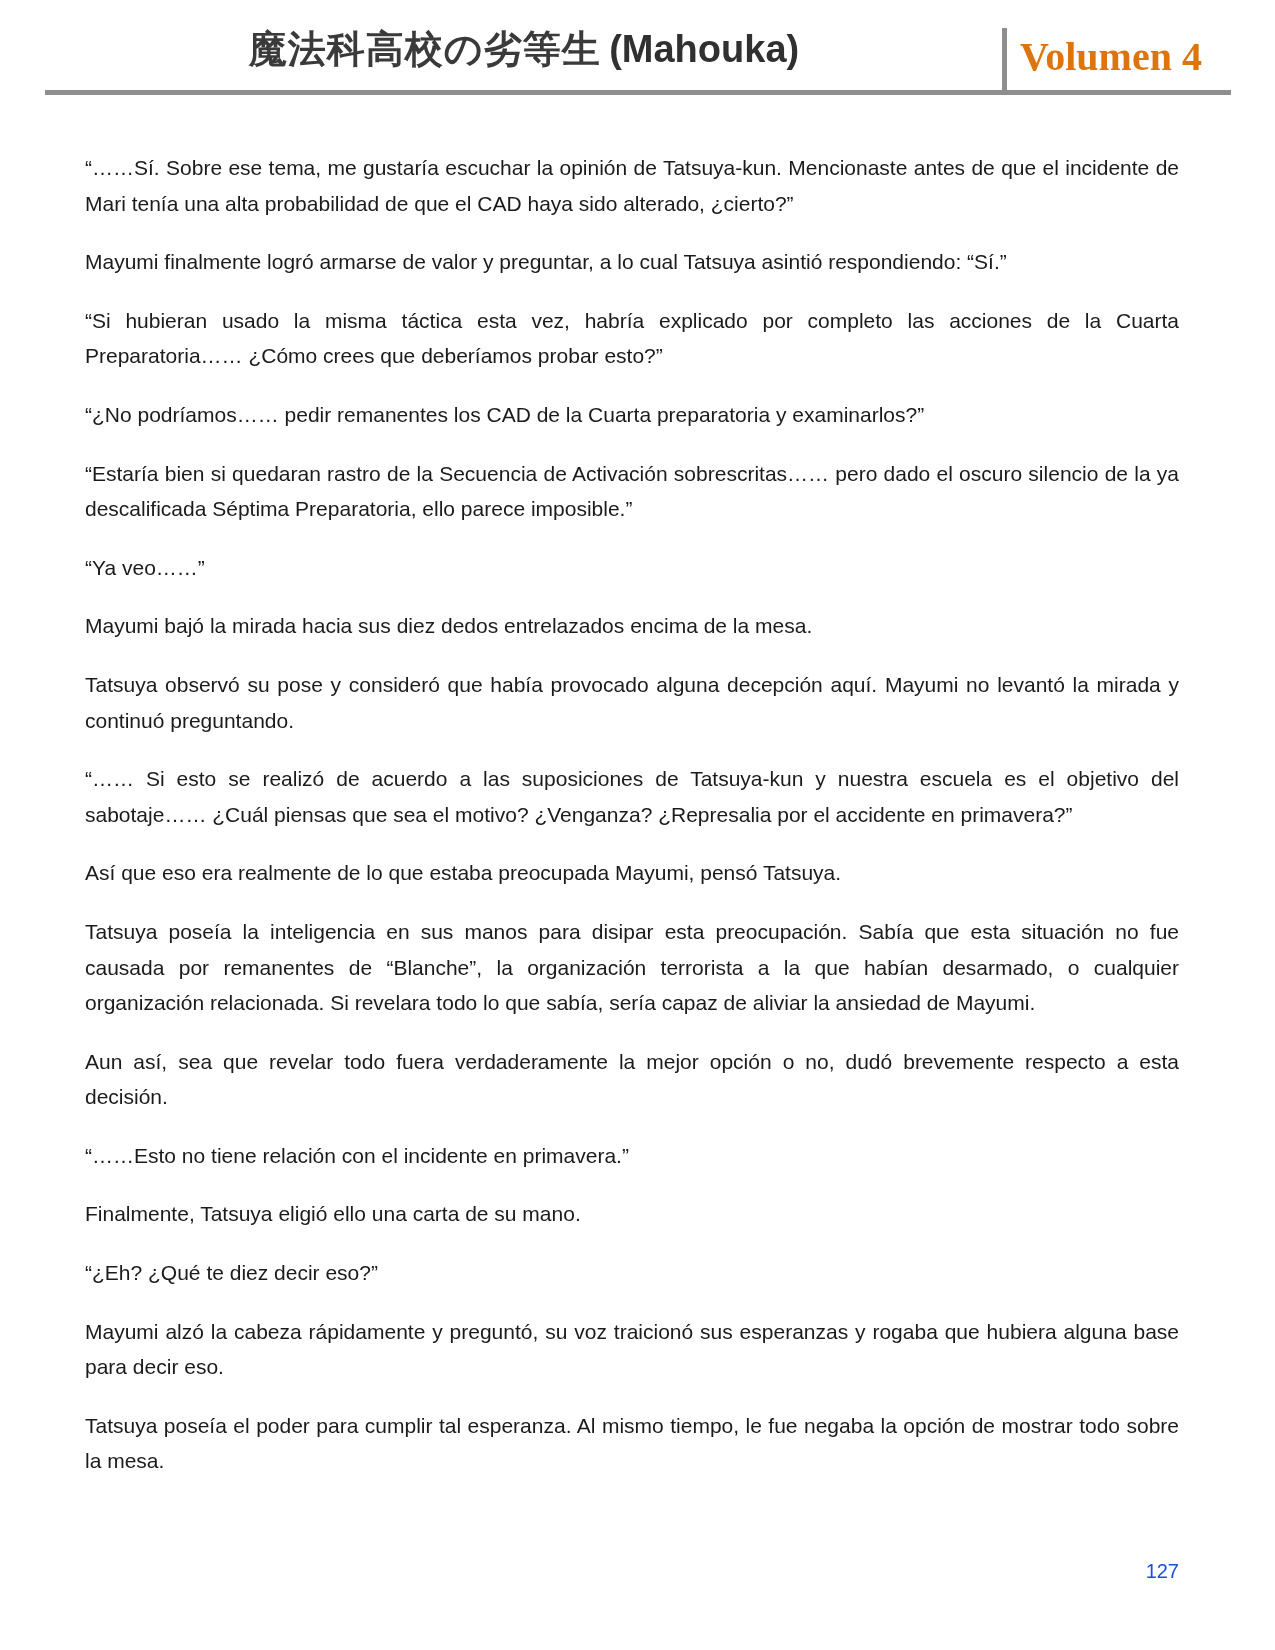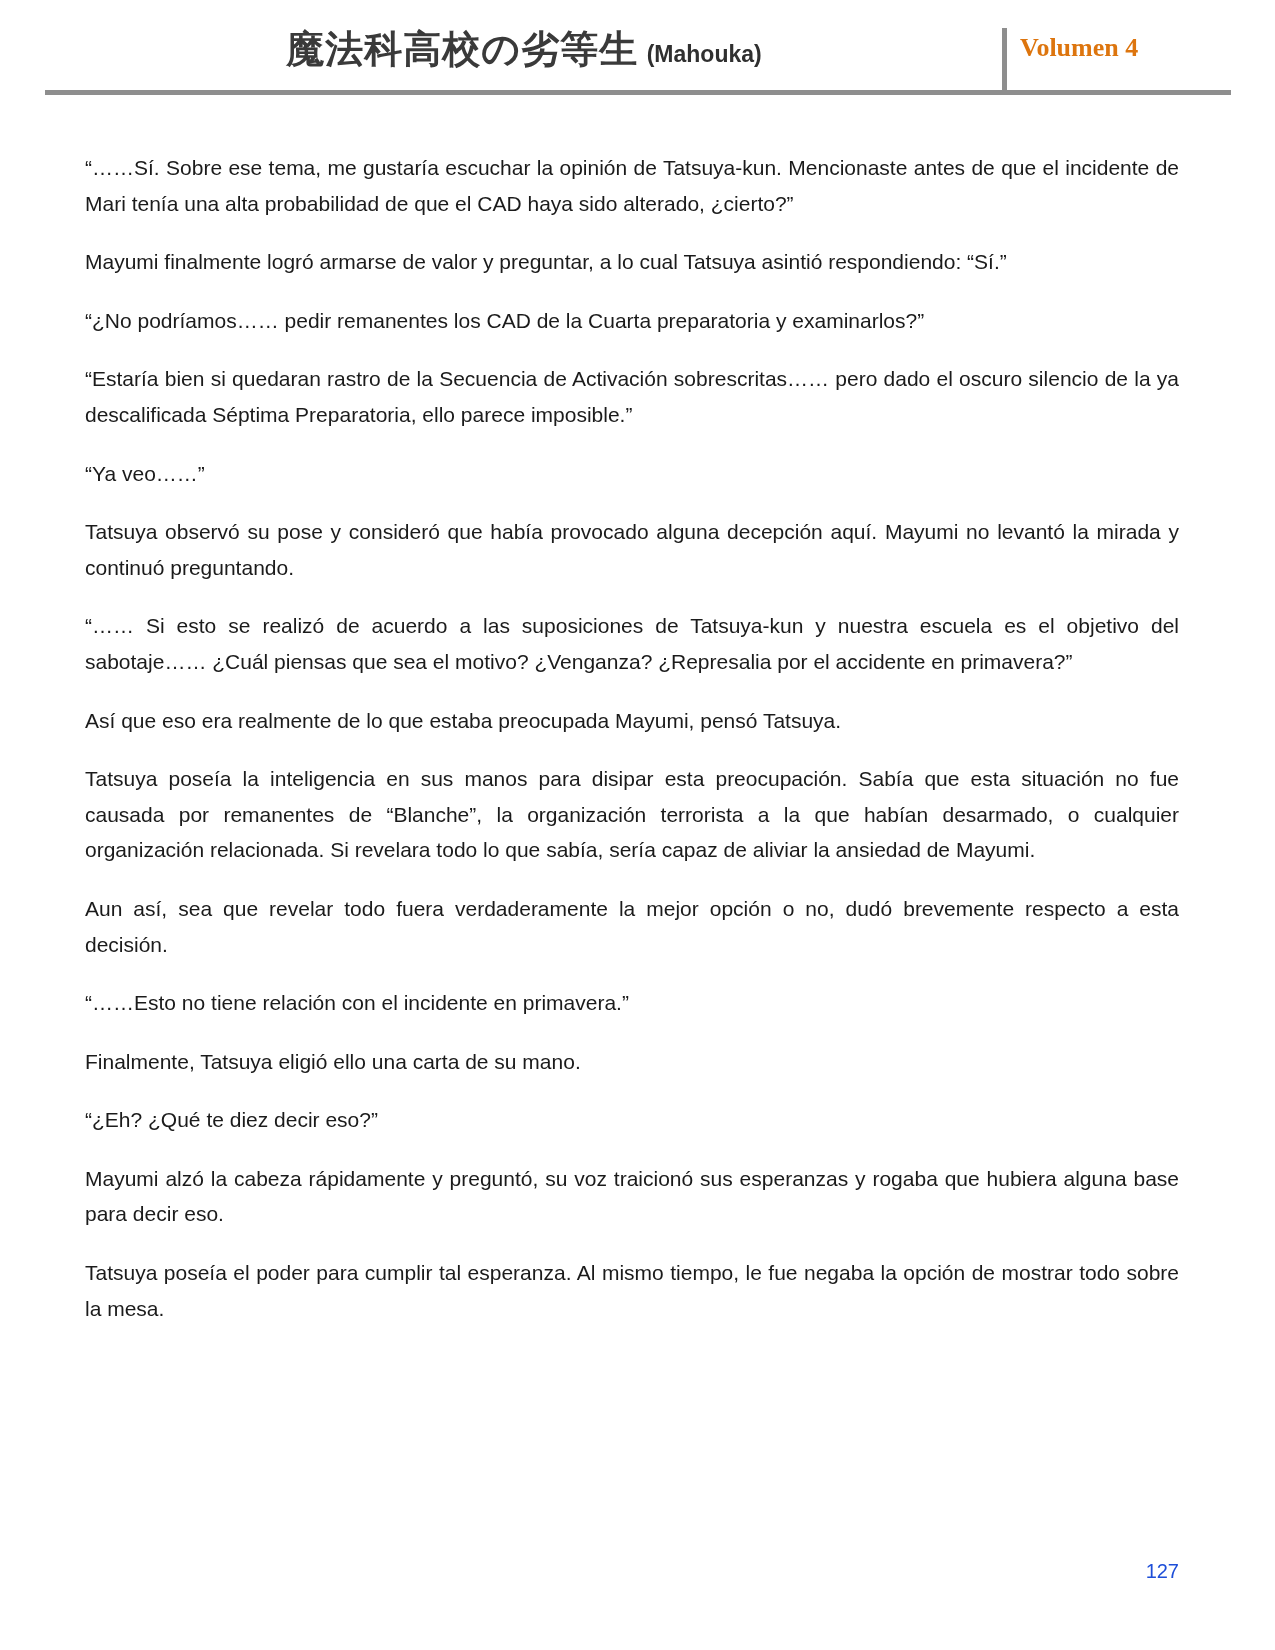--- a/index.html
+++ b/index.html
@@ -35,7 +35,7 @@
   }
   .header-title .romaji {
     font-family: "Liberation Sans", sans-serif;
-    font-size: 23px;
+    font-size: 38px;
     font-weight: 700;
     color: #303030;
     margin-left: 4px;

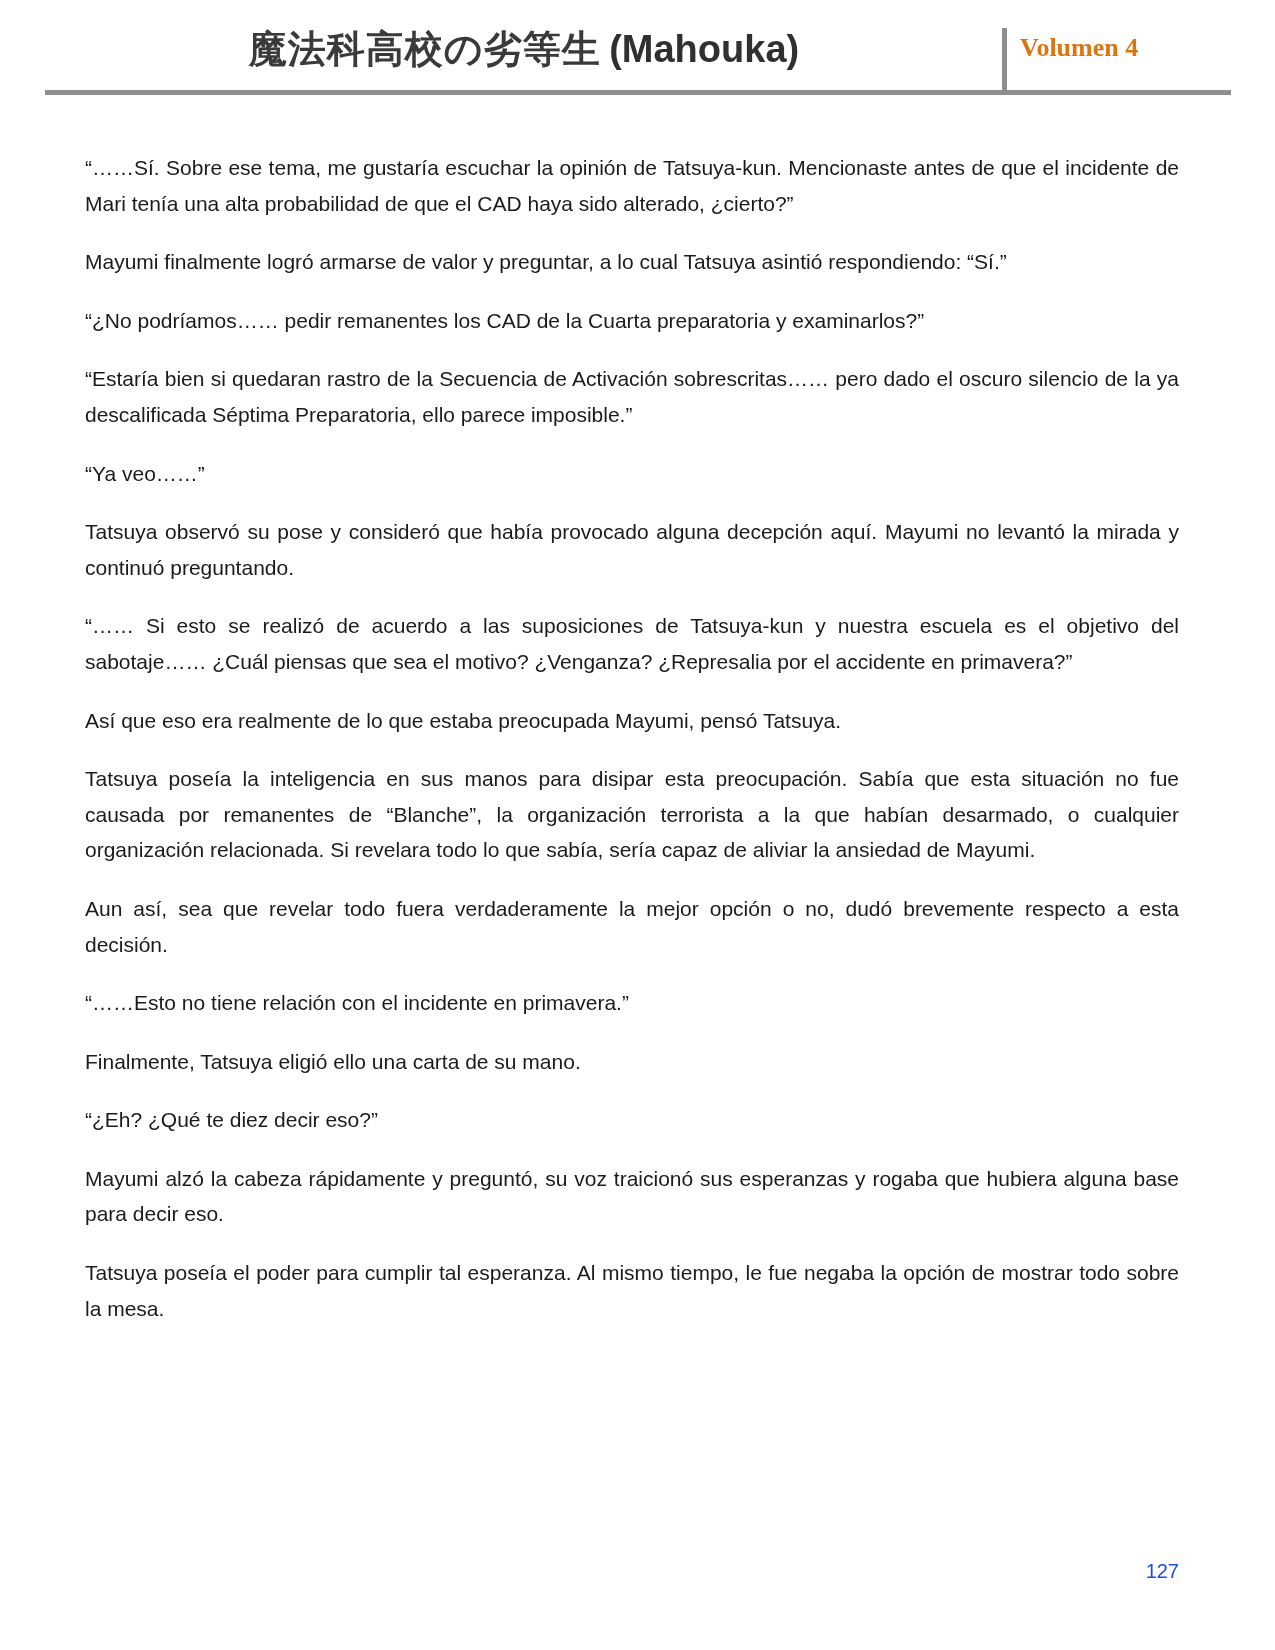--- a/index.html
+++ b/index.html
@@ -62,7 +62,7 @@
     top: 33px;
     font-family: "Liberation Serif", serif;
     font-weight: 700;
-    font-size: 26px;
+    font-size: 40px;
     color: var(--accent_color, #dd750e);
     white-space: nowrap;
     text-align: center;

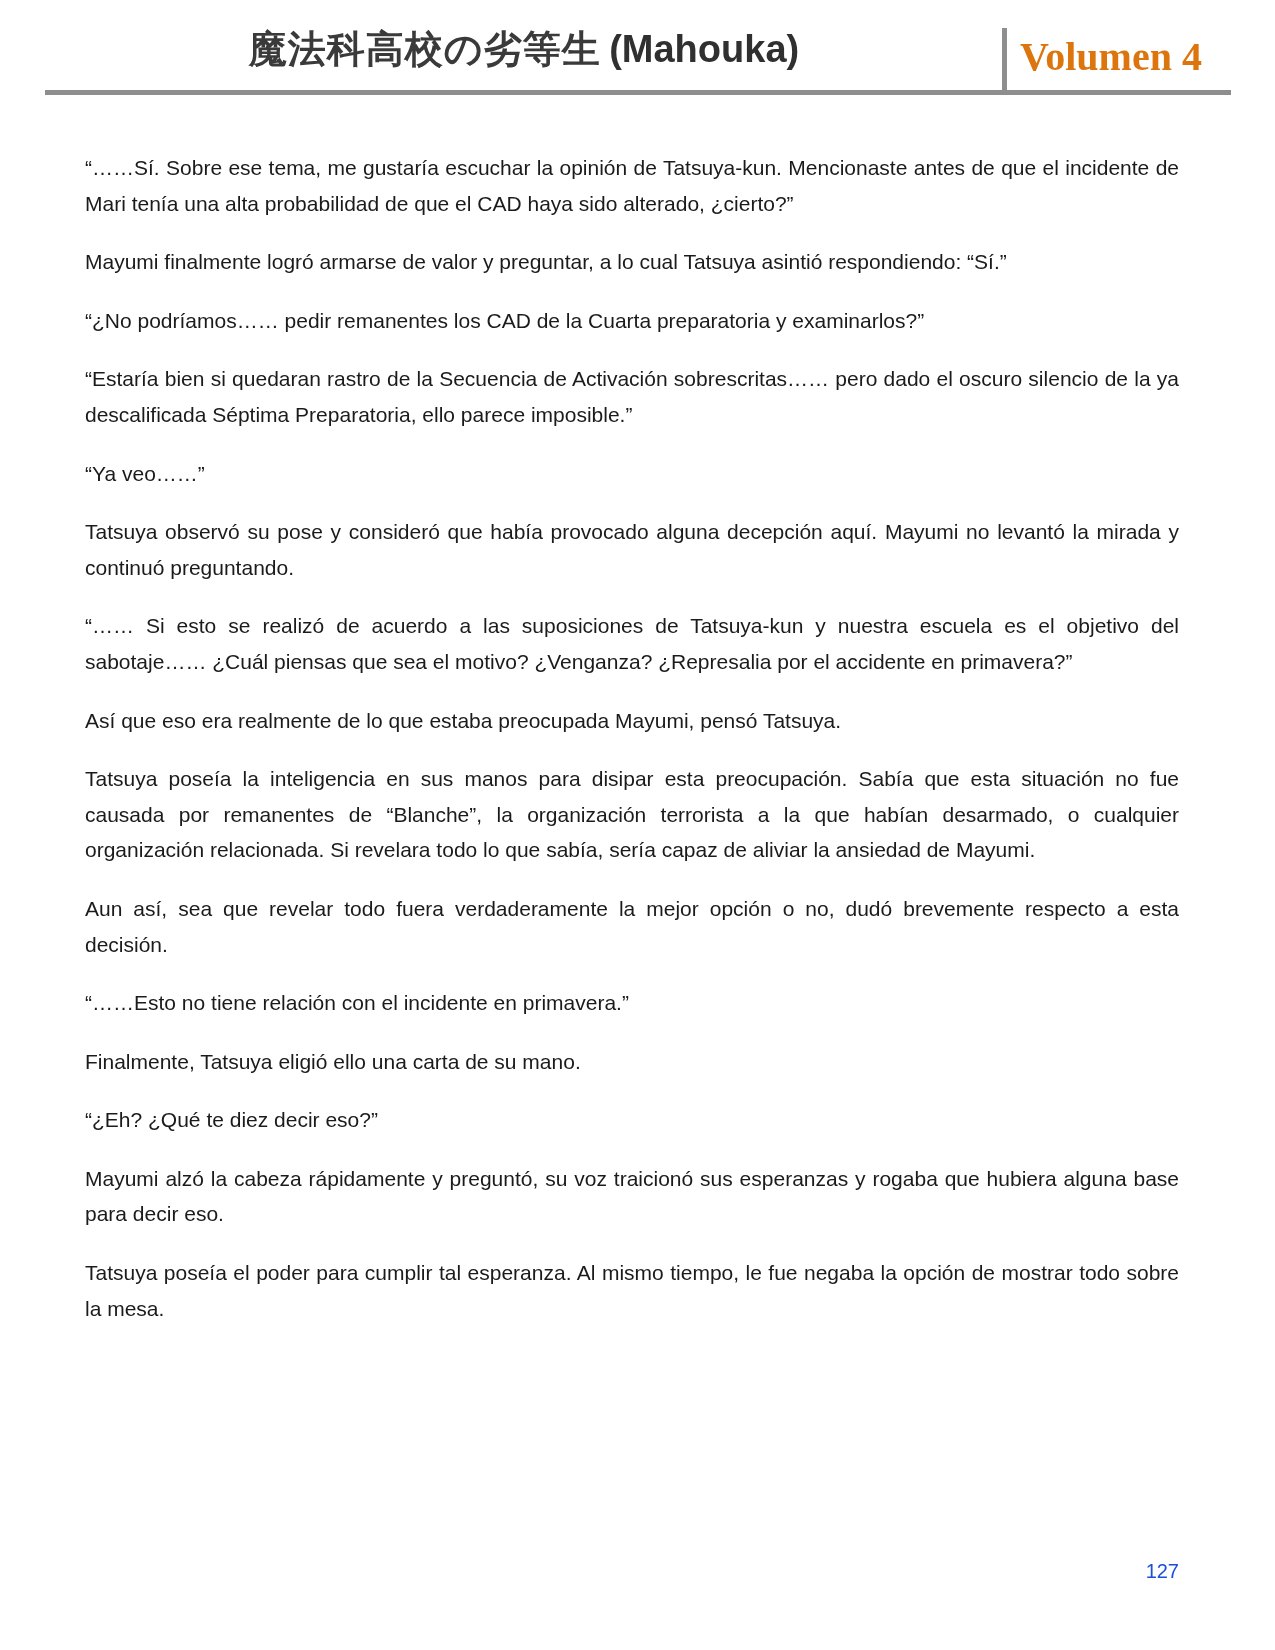--- a/index.html
+++ b/index.html
@@ -114,6 +114,7 @@
   <main class="body-text">
     <p>“……Sí. Sobre ese tema, me gustaría escuchar la opinión de Tatsuya-kun. Mencionaste antes de que el incidente de Mari tenía una alta probabilidad de que el CAD haya sido alterado, ¿cierto?”</p>
     <p>Mayumi finalmente logró armarse de valor y preguntar, a lo cual Tatsuya asintió respondiendo: “Sí.”</p>
+    <p>“Si hubieran usado la misma táctica esta vez, habría explicado por completo las acciones de la Cuarta Preparatoria…… ¿Cómo crees que deberíamos probar esto?”</p>
     <p>“¿No podríamos…… pedir remanentes los CAD de la Cuarta preparatoria y examinarlos?”</p>
     <p>“Estaría bien si quedaran rastro de la Secuencia de Activación sobrescritas…… pero dado el oscuro silencio de la ya descalificada Séptima Preparatoria, ello parece imposible.”</p>
     <p>“Ya veo……”</p>

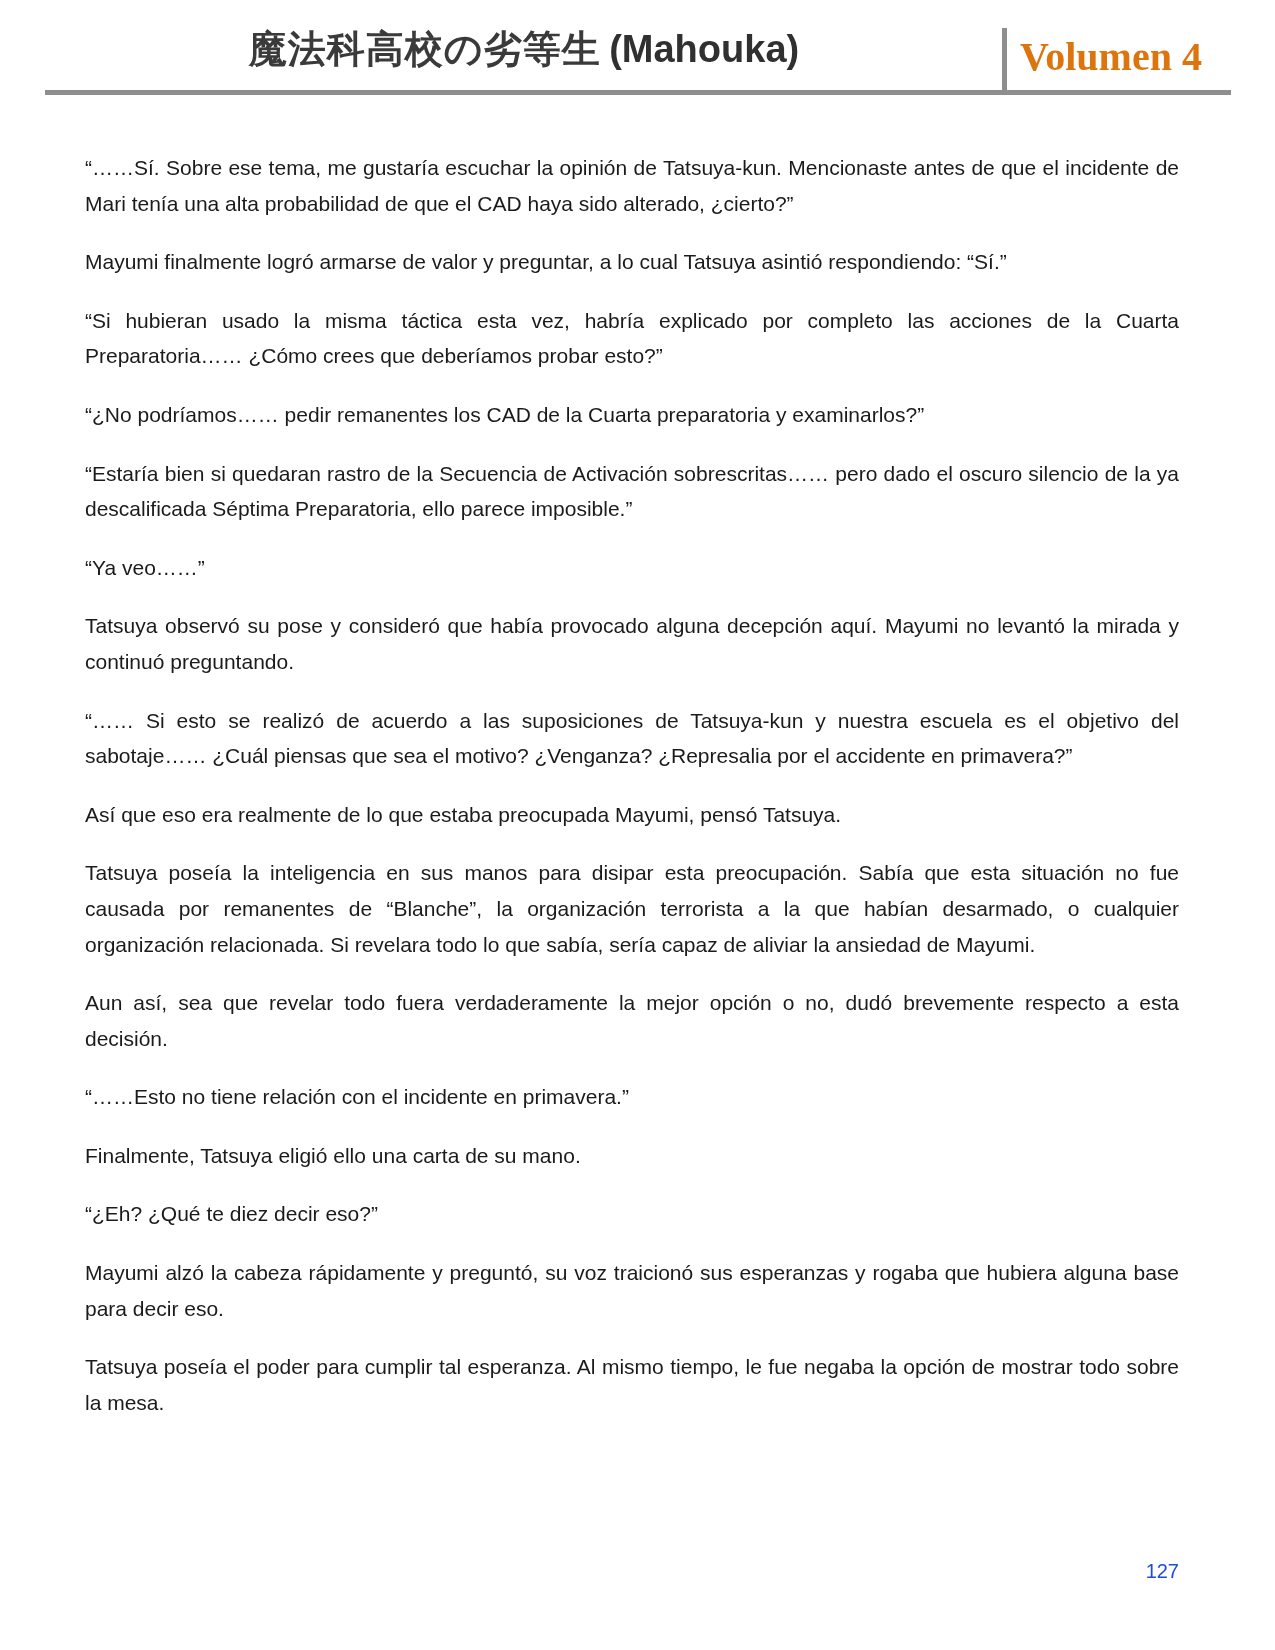--- a/index.html
+++ b/index.html
@@ -118,6 +118,7 @@
     <p>“¿No podríamos…… pedir remanentes los CAD de la Cuarta preparatoria y examinarlos?”</p>
     <p>“Estaría bien si quedaran rastro de la Secuencia de Activación sobrescritas…… pero dado el oscuro silencio de la ya descalificada Séptima Preparatoria, ello parece imposible.”</p>
     <p>“Ya veo……”</p>
+    <p>Mayumi bajó la mirada hacia sus diez dedos entrelazados encima de la mesa.</p>
     <p>Tatsuya observó su pose y consideró que había provocado alguna decepción aquí. Mayumi no levantó la mirada y continuó preguntando.</p>
     <p>“…… Si esto se realizó de acuerdo a las suposiciones de Tatsuya-kun y nuestra escuela es el objetivo del sabotaje…… ¿Cuál piensas que sea el motivo? ¿Venganza? ¿Represalia por el accidente en primavera?”</p>
     <p>Así que eso era realmente de lo que estaba preocupada Mayumi, pensó Tatsuya.</p>

